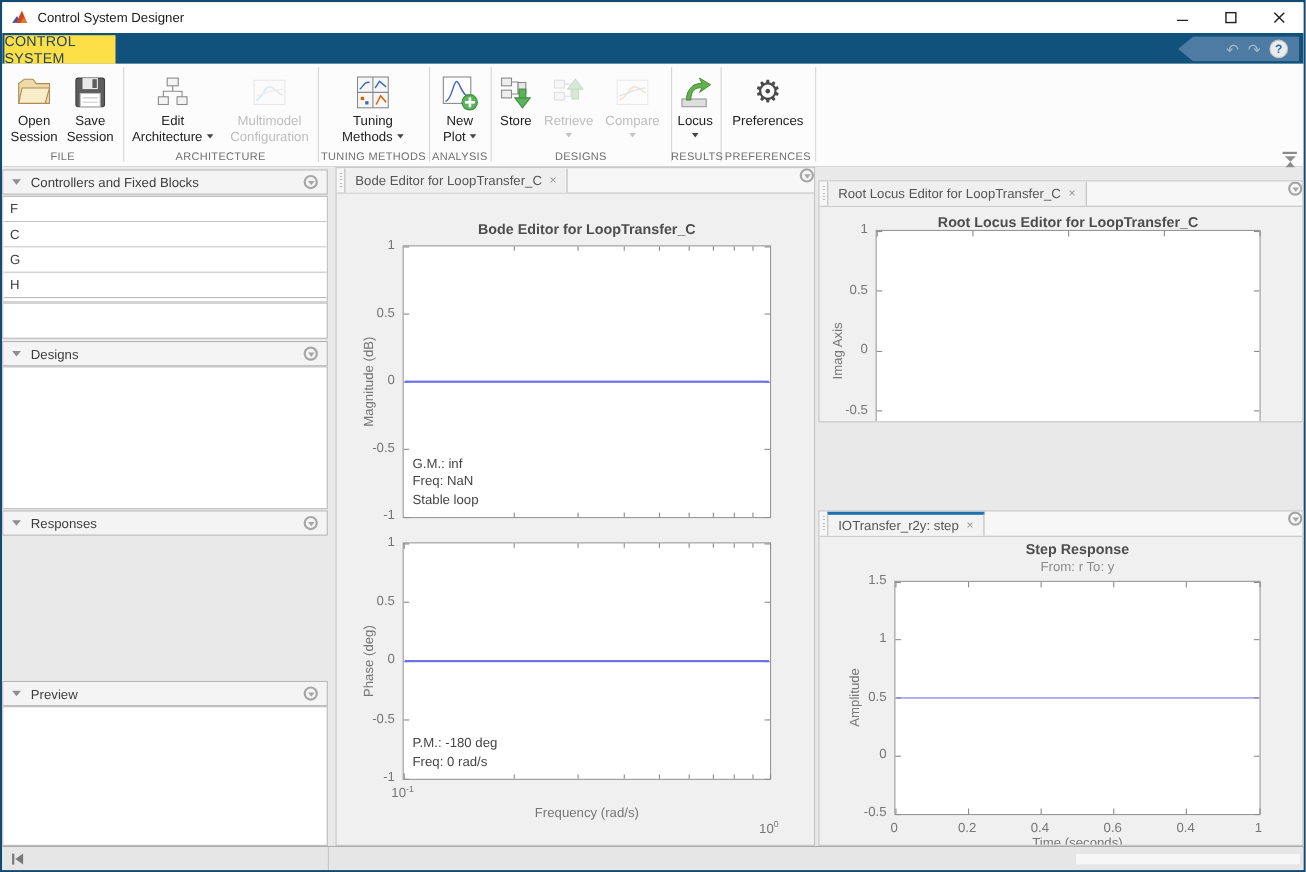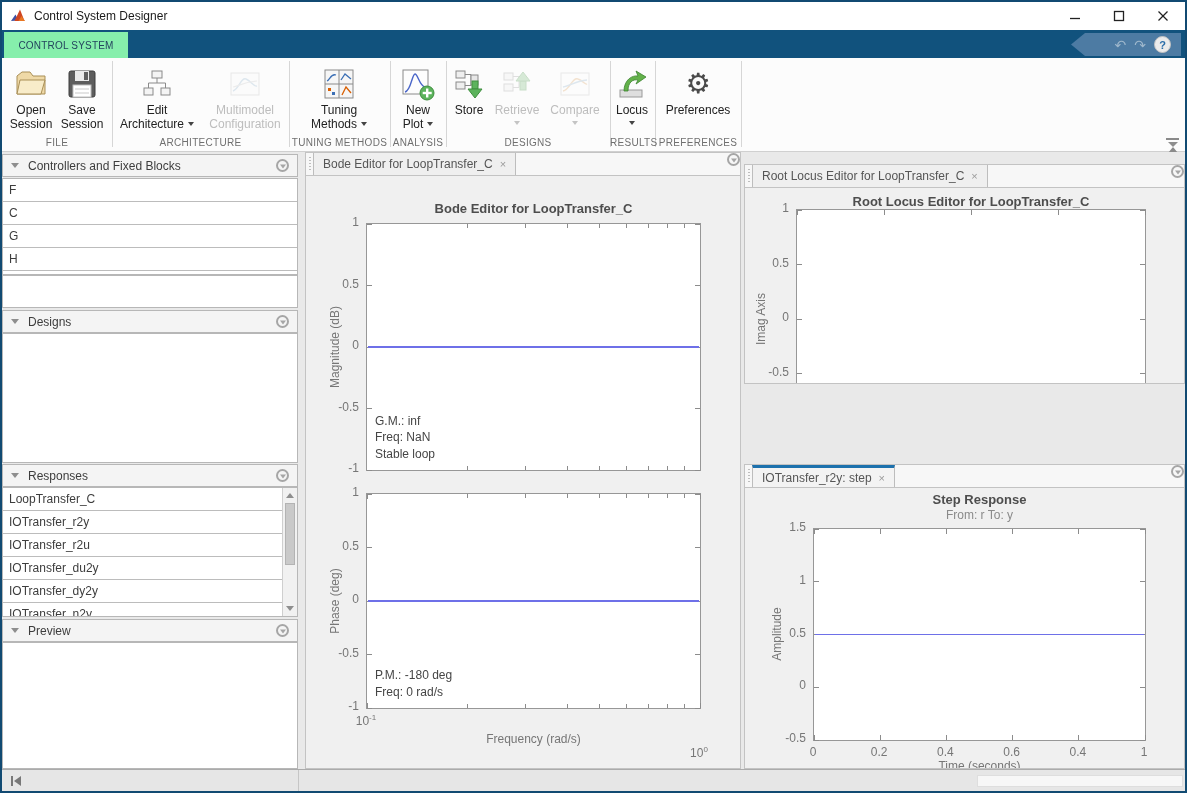--- a/index.html
+++ b/index.html
@@ -16,7 +16,7 @@
 
   
   .ribbon-tabs{position:absolute;left:0;top:28px;width:1183px;height:28px;background:#11527d;display:flex;align-items:flex-end;}
-  .ribbon-tab{margin-left:2px;width:124px;height:26px;background:#86efac;color:#24455e;font-size:10px;display:flex;align-items:center;justify-content:center;letter-spacing:.2px;}
+  .ribbon-tab{margin-left:2px;width:101px;height:26px;background:#fde047;color:#24455e;font-size:13px;display:flex;align-items:center;justify-content:center;letter-spacing:.2px;}
   .qat{position:absolute;right:4px;top:3px;height:23px;width:110px;background:#4d7ba3;clip-path:polygon(14px 0,100% 0,100% 100%,14px 100%,0 50%);display:flex;align-items:center;justify-content:flex-end;gap:8px;padding-right:10px;}
   .qat .ur{color:#9fb8cc;font-size:14px;line-height:1;}
   .helpc{width:17px;height:17px;border-radius:50%;background:#ebebeb;border:1px solid #c2c2c2;color:#2a6da8;font-weight:bold;font-size:11px;display:flex;align-items:center;justify-content:center;}

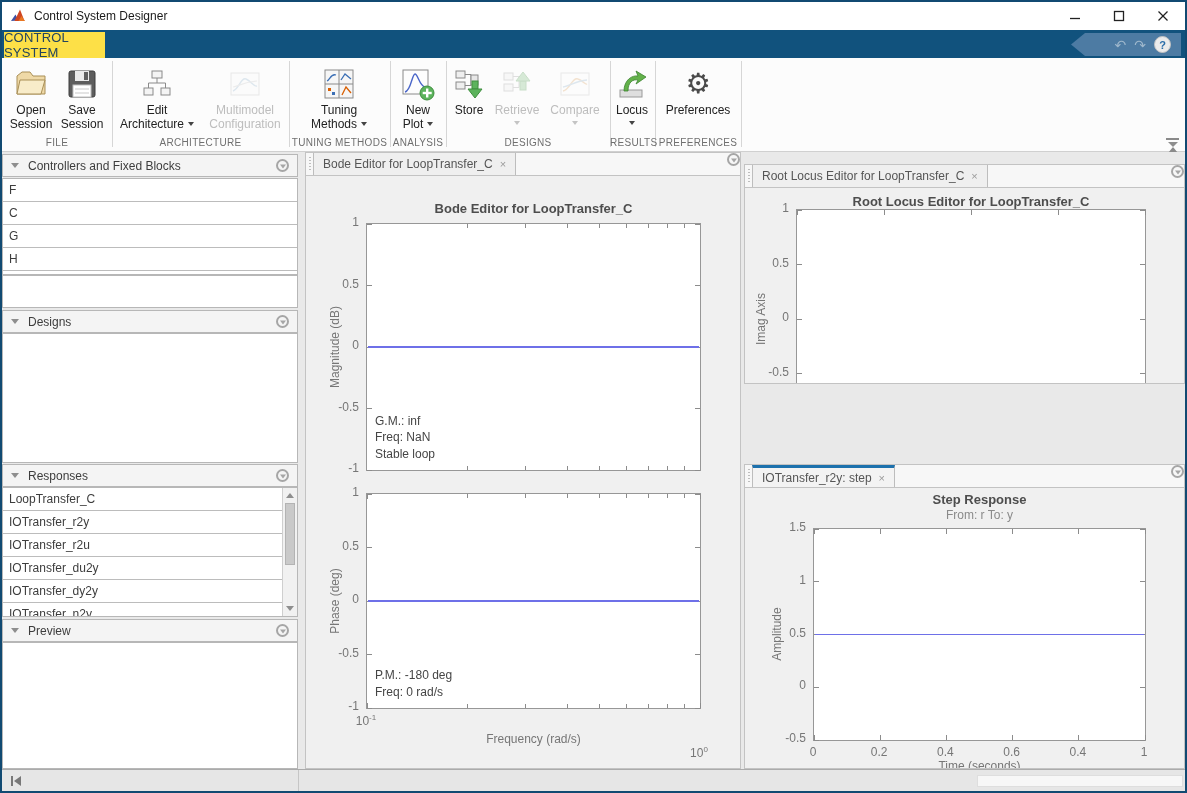--- a/index.html
+++ b/index.html
@@ -344,19 +344,6 @@
         <span class="tri"></span>
         <span>Responses</span>
         <span class="circle-btn"></span>
-      </div>
-      <div class="list" style="top:335px;height:130px">
-        <div class="list-row">LoopTransfer_C</div>
-          <div class="list-row">IOTransfer_r2y</div>
-          <div class="list-row">IOTransfer_r2u</div>
-          <div class="list-row">IOTransfer_du2y</div>
-          <div class="list-row">IOTransfer_dy2y</div>
-          <div class="list-row">IOTransfer_n2y</div>
-          <div class="scrollbar">
-          <div class="sb-up"></div>
-          <div class="sb-thumb"></div>
-          <div class="sb-down"></div>
-        </div>
       </div>
 
       <div class="sb-header" style="top:467px">

